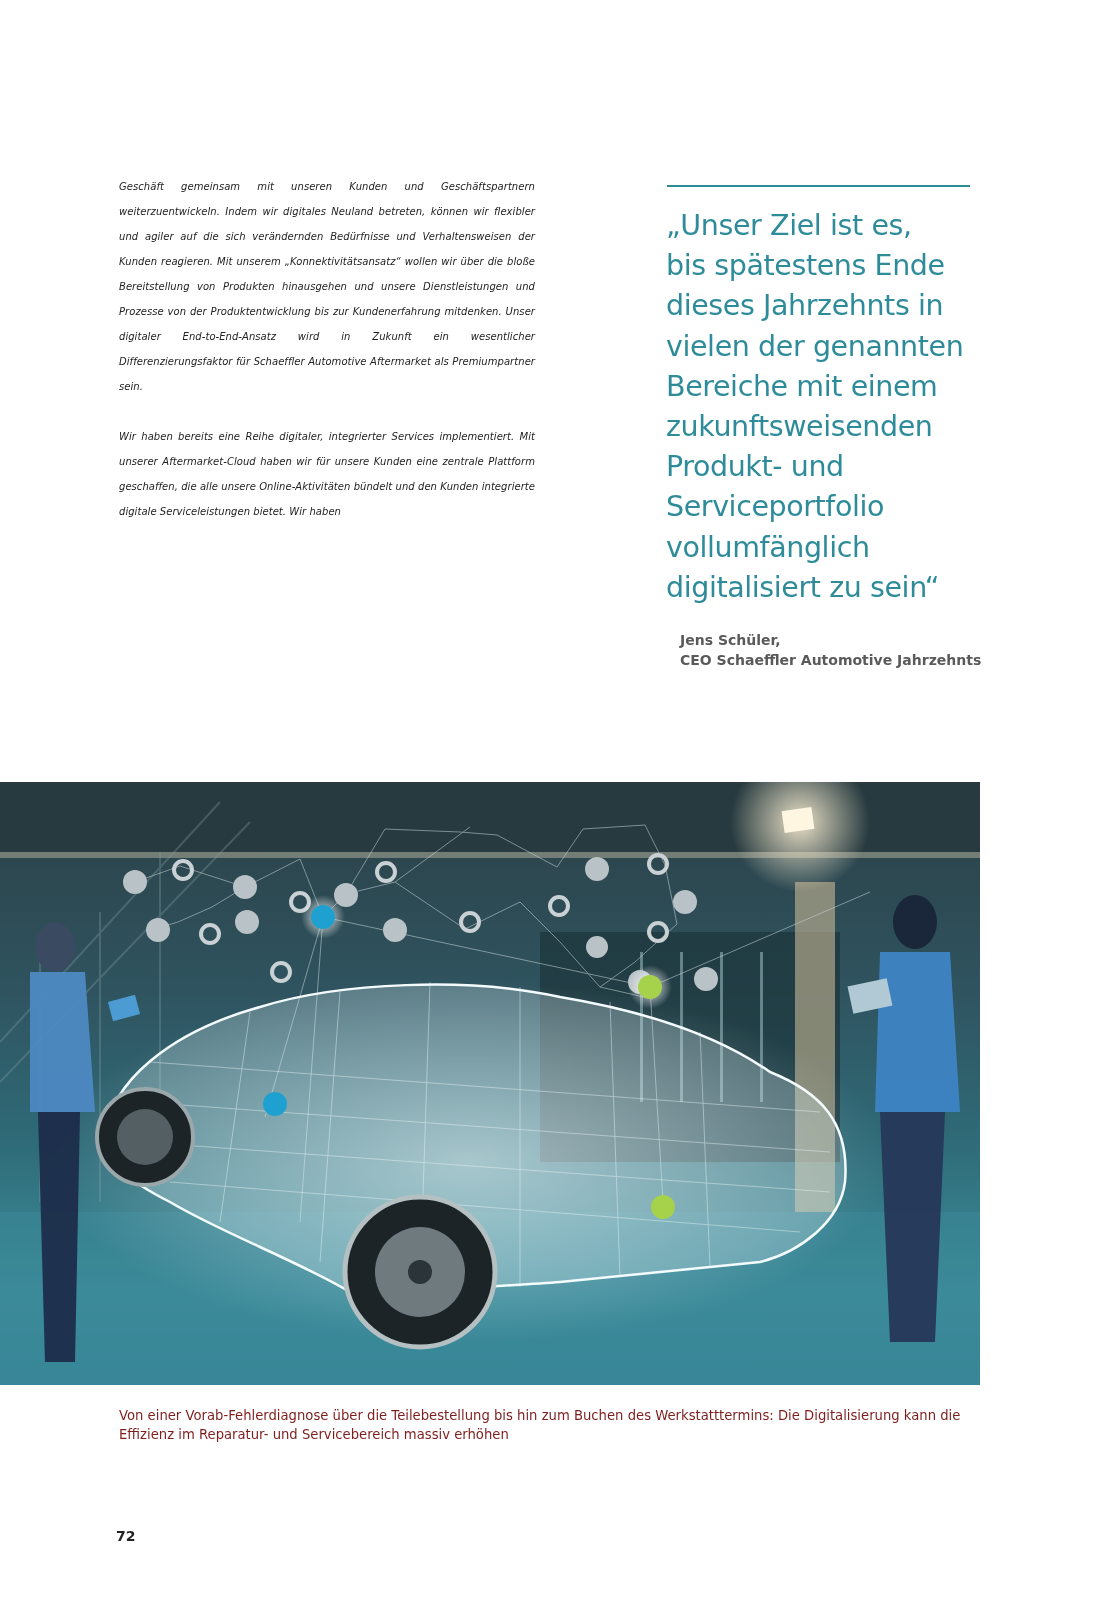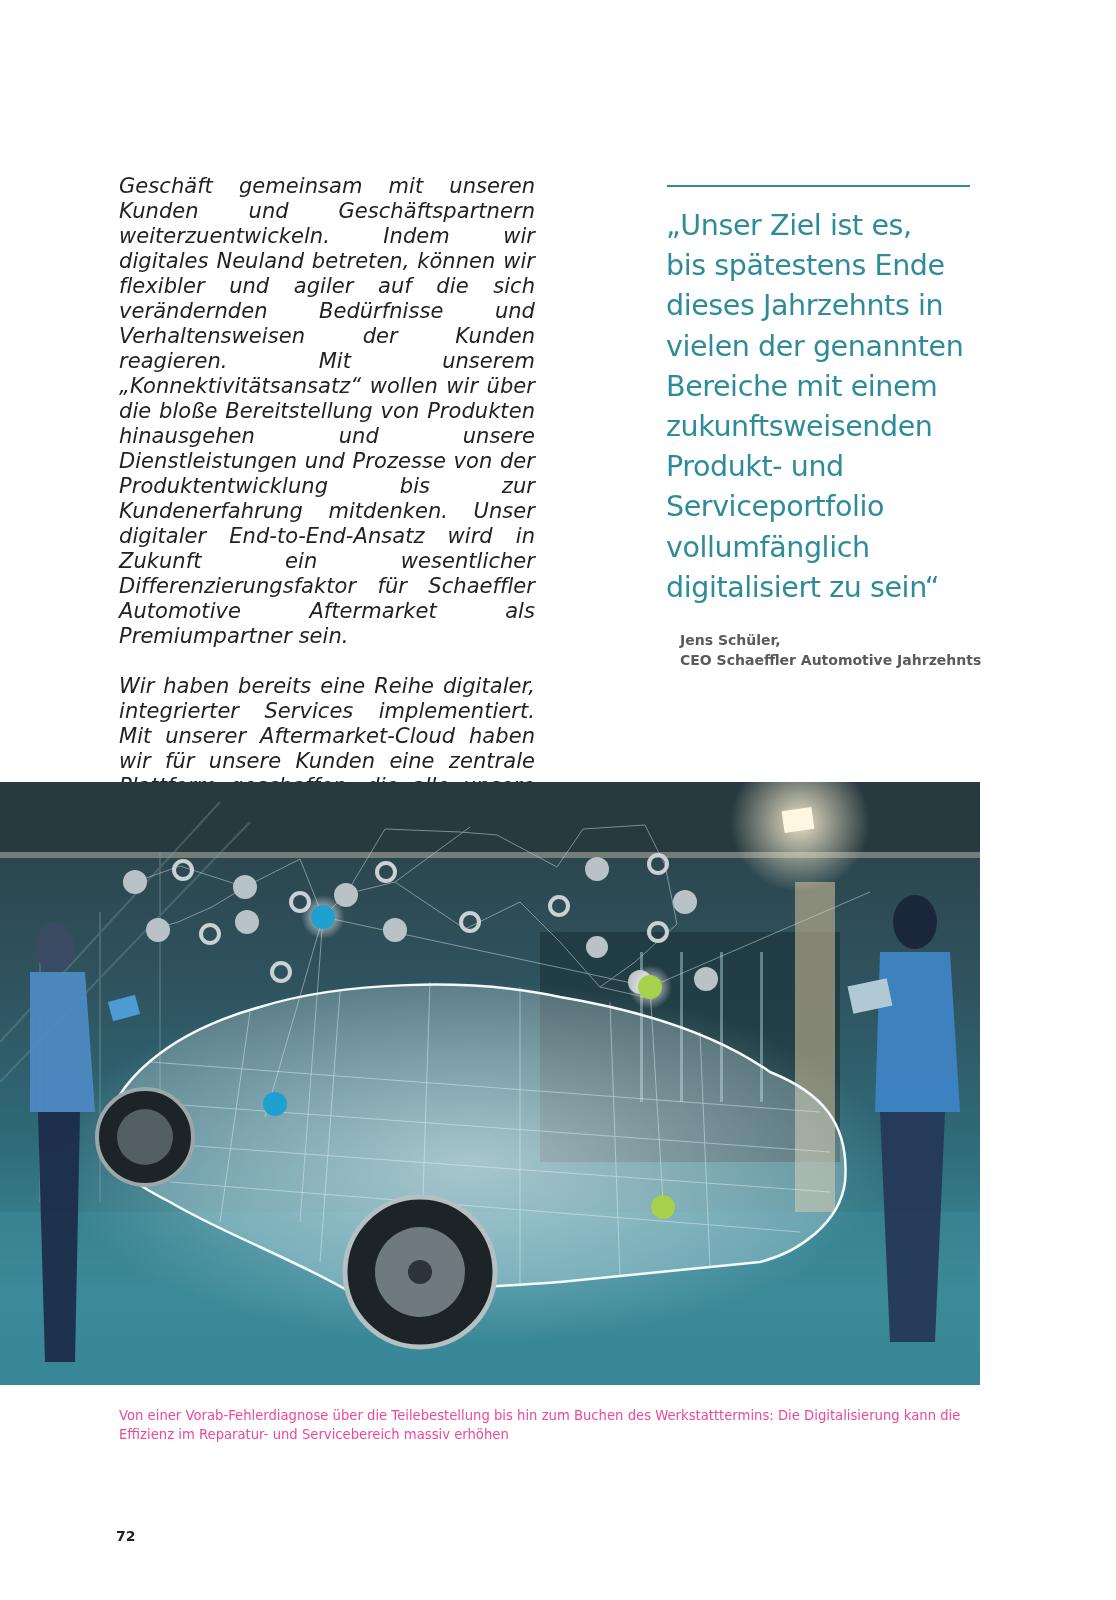--- a/index.html
+++ b/index.html
@@ -13,7 +13,7 @@
       position: absolute; left: 119px; top: 174px; width: 416px;
       font-family: "DejaVu Sans", sans-serif;
       font-style: italic;
-      font-size: 21px; line-height: 25px;
+      font-size: 10px; line-height: 25px;
       color: #222222;
       text-align: justify;
       letter-spacing: 0.05px;

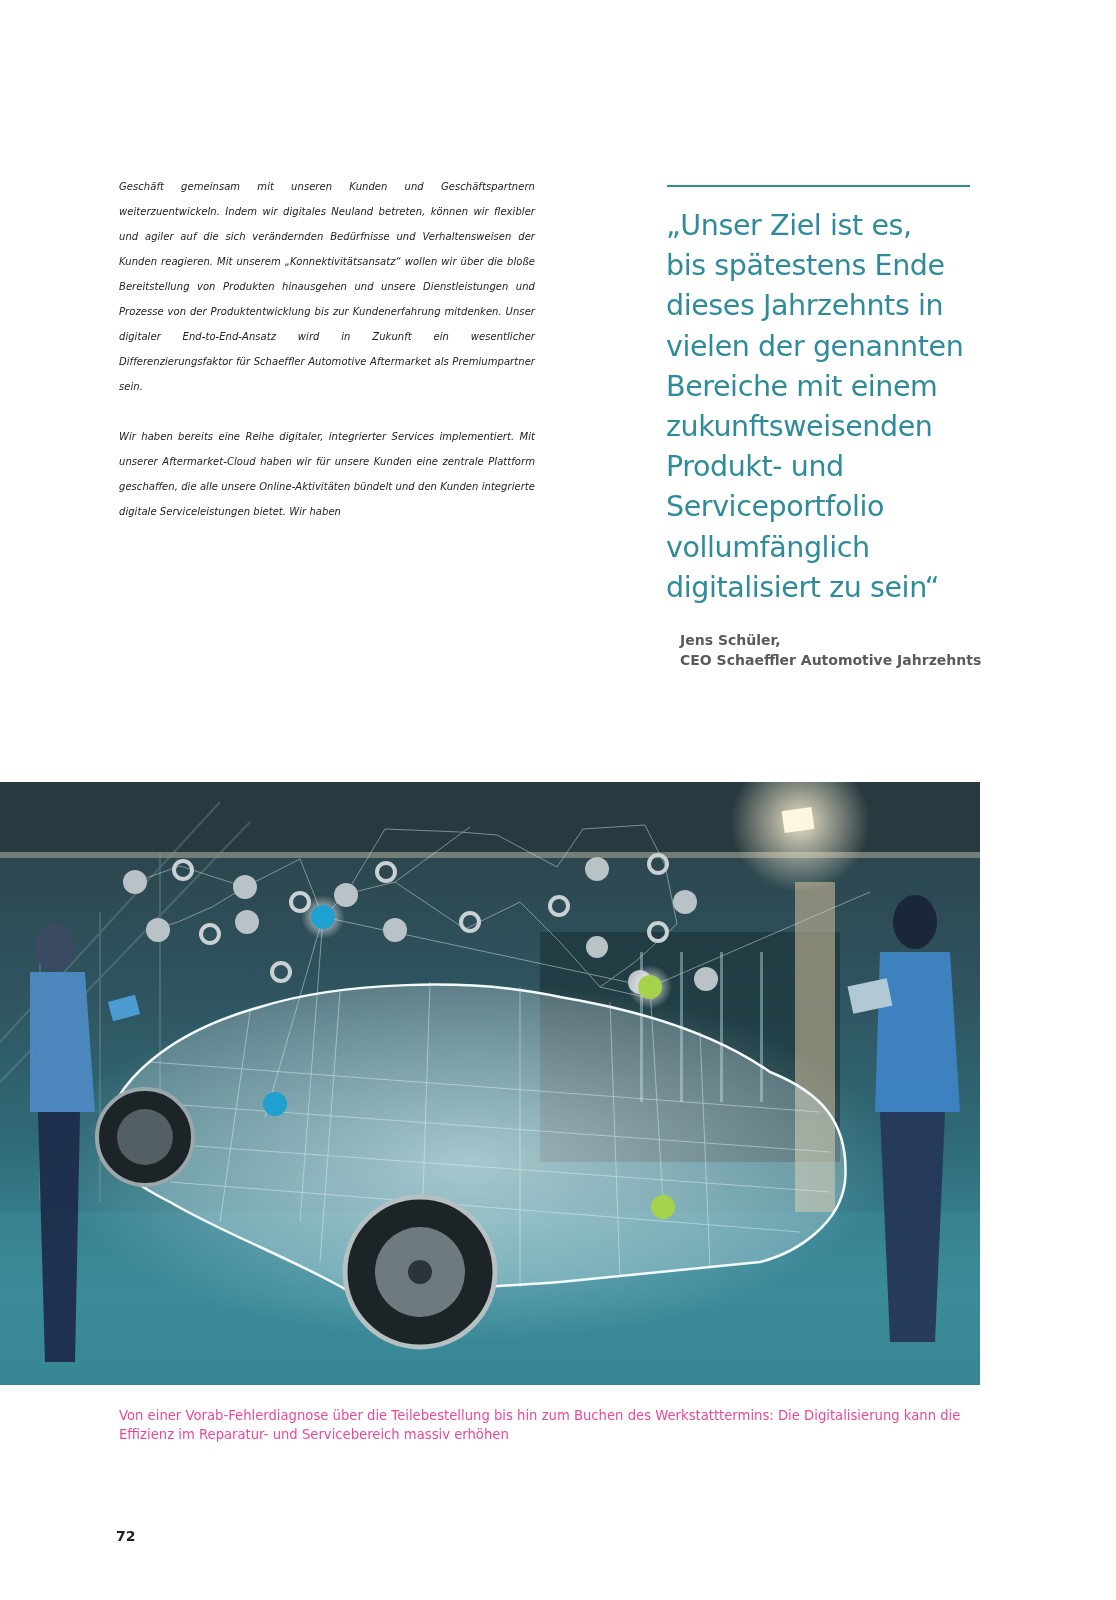--- a/index.html
+++ b/index.html
@@ -47,7 +47,7 @@
     .caption {
       position: absolute; left: 119px; top: 1406px; width: 860px;
       font-family: "DejaVu Sans", sans-serif;
-      font-size: 13.2px; line-height: 19px; color: #ec4899;
+      font-size: 13.2px; line-height: 19px; color: #7f1d1d;
     }
     .page-number {
       position: absolute; left: 116px; top: 1528px;

